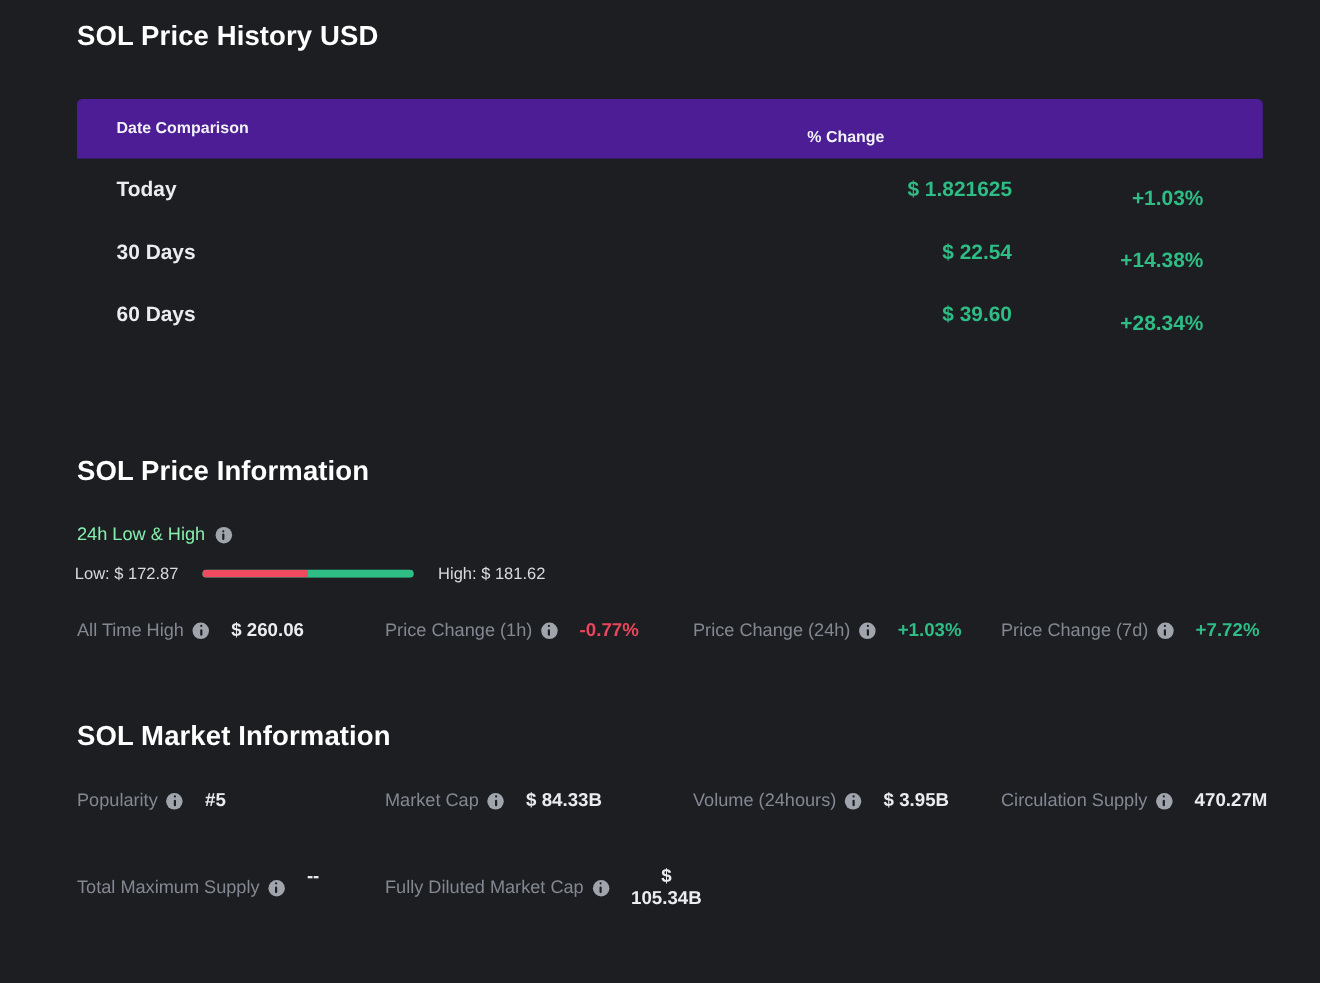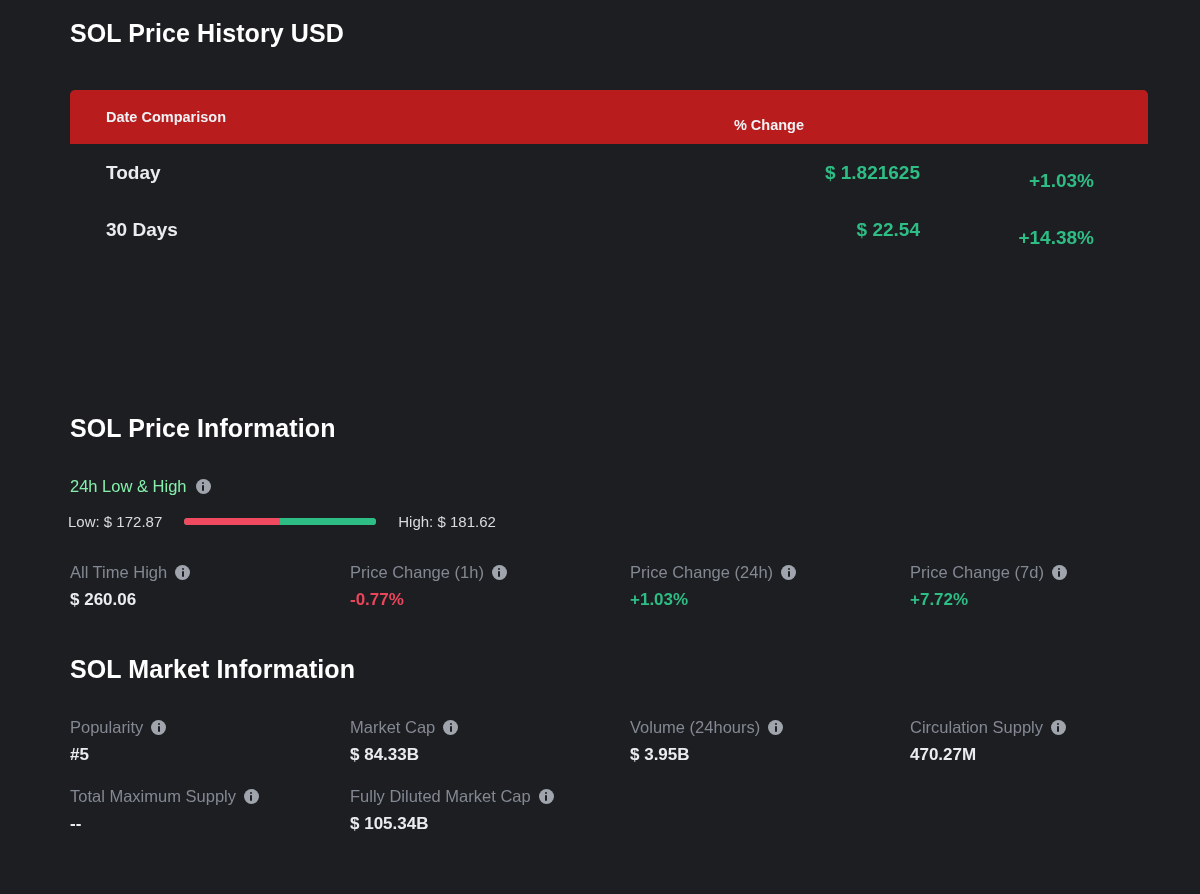--- a/index.html
+++ b/index.html
@@ -44,7 +44,7 @@
     display: flex;
     align-items: center;
     height: 54px;
-    background: #b91c1c;
+    background: #4c1d95;
     border-radius: 5px 5px 0 0;
   }
   .table-head .th {

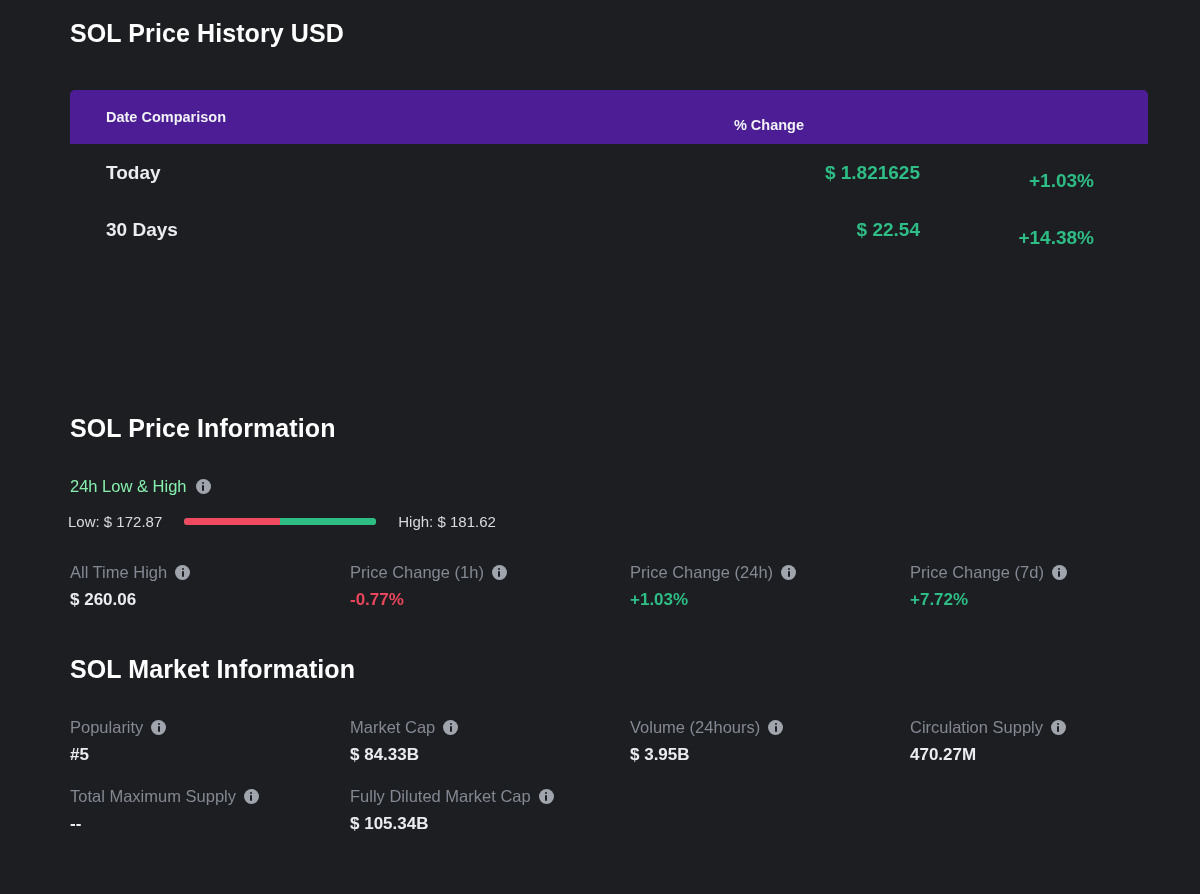--- a/index.html
+++ b/index.html
@@ -198,6 +198,11 @@
       <div class="td val up col-pct">+14.38%</div>
     </div>
 
+    <div class="table-row">
+      <div class="td date col-date">60 Days</div>
+      <div class="td val up col-amount">$ 39.60</div>
+      <div class="td val up col-pct">+28.34%</div>
+    </div>
 
   </div>
 

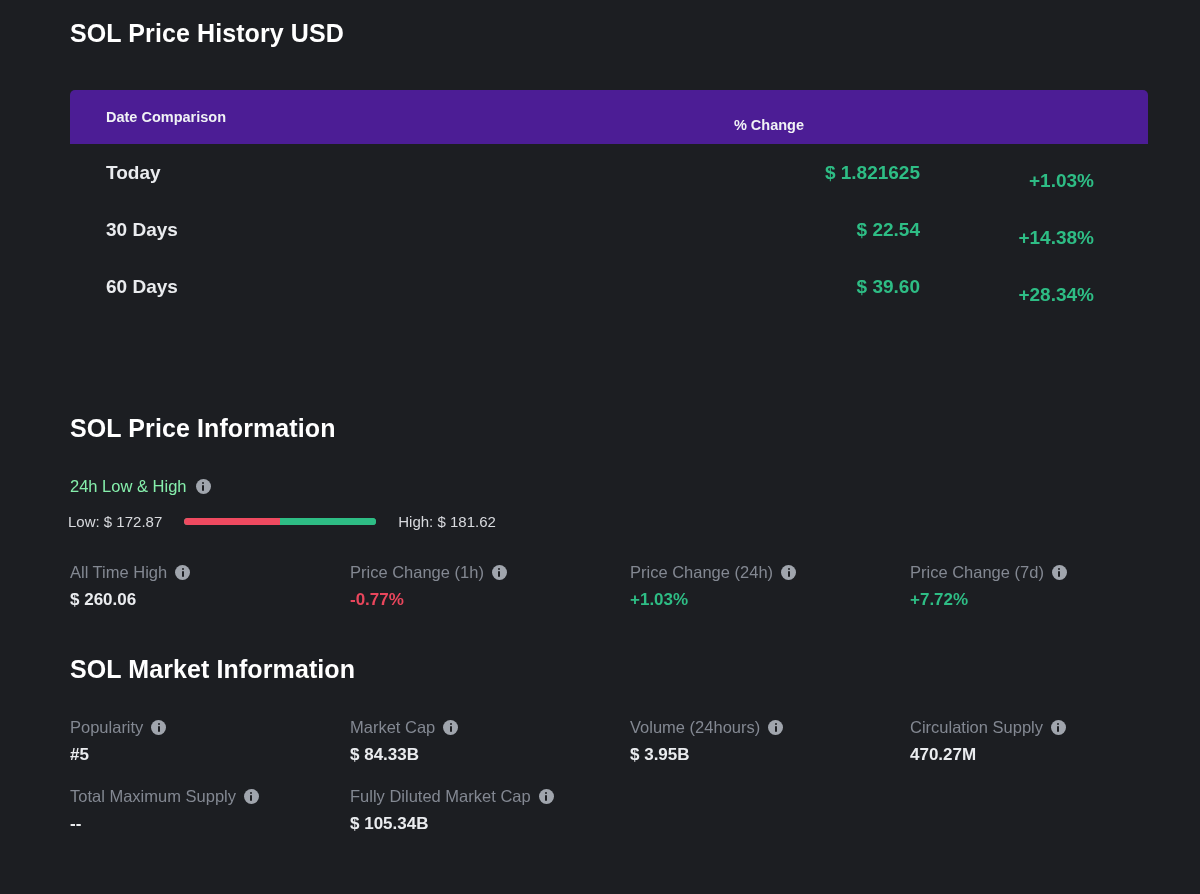--- a/index.html
+++ b/index.html
@@ -122,7 +122,7 @@
   #grid-market-1 { top: 718px; }
   #grid-market-2 { top: 787px; }
 
-  .stat-cell { display: flex; flex-direction: column; gap: 8px; }
+  .stat-cell { display: flex; flex-direction: row; gap: 20px; text-align: center; }
   .stat-head {
     display: flex;
     align-items: center;

